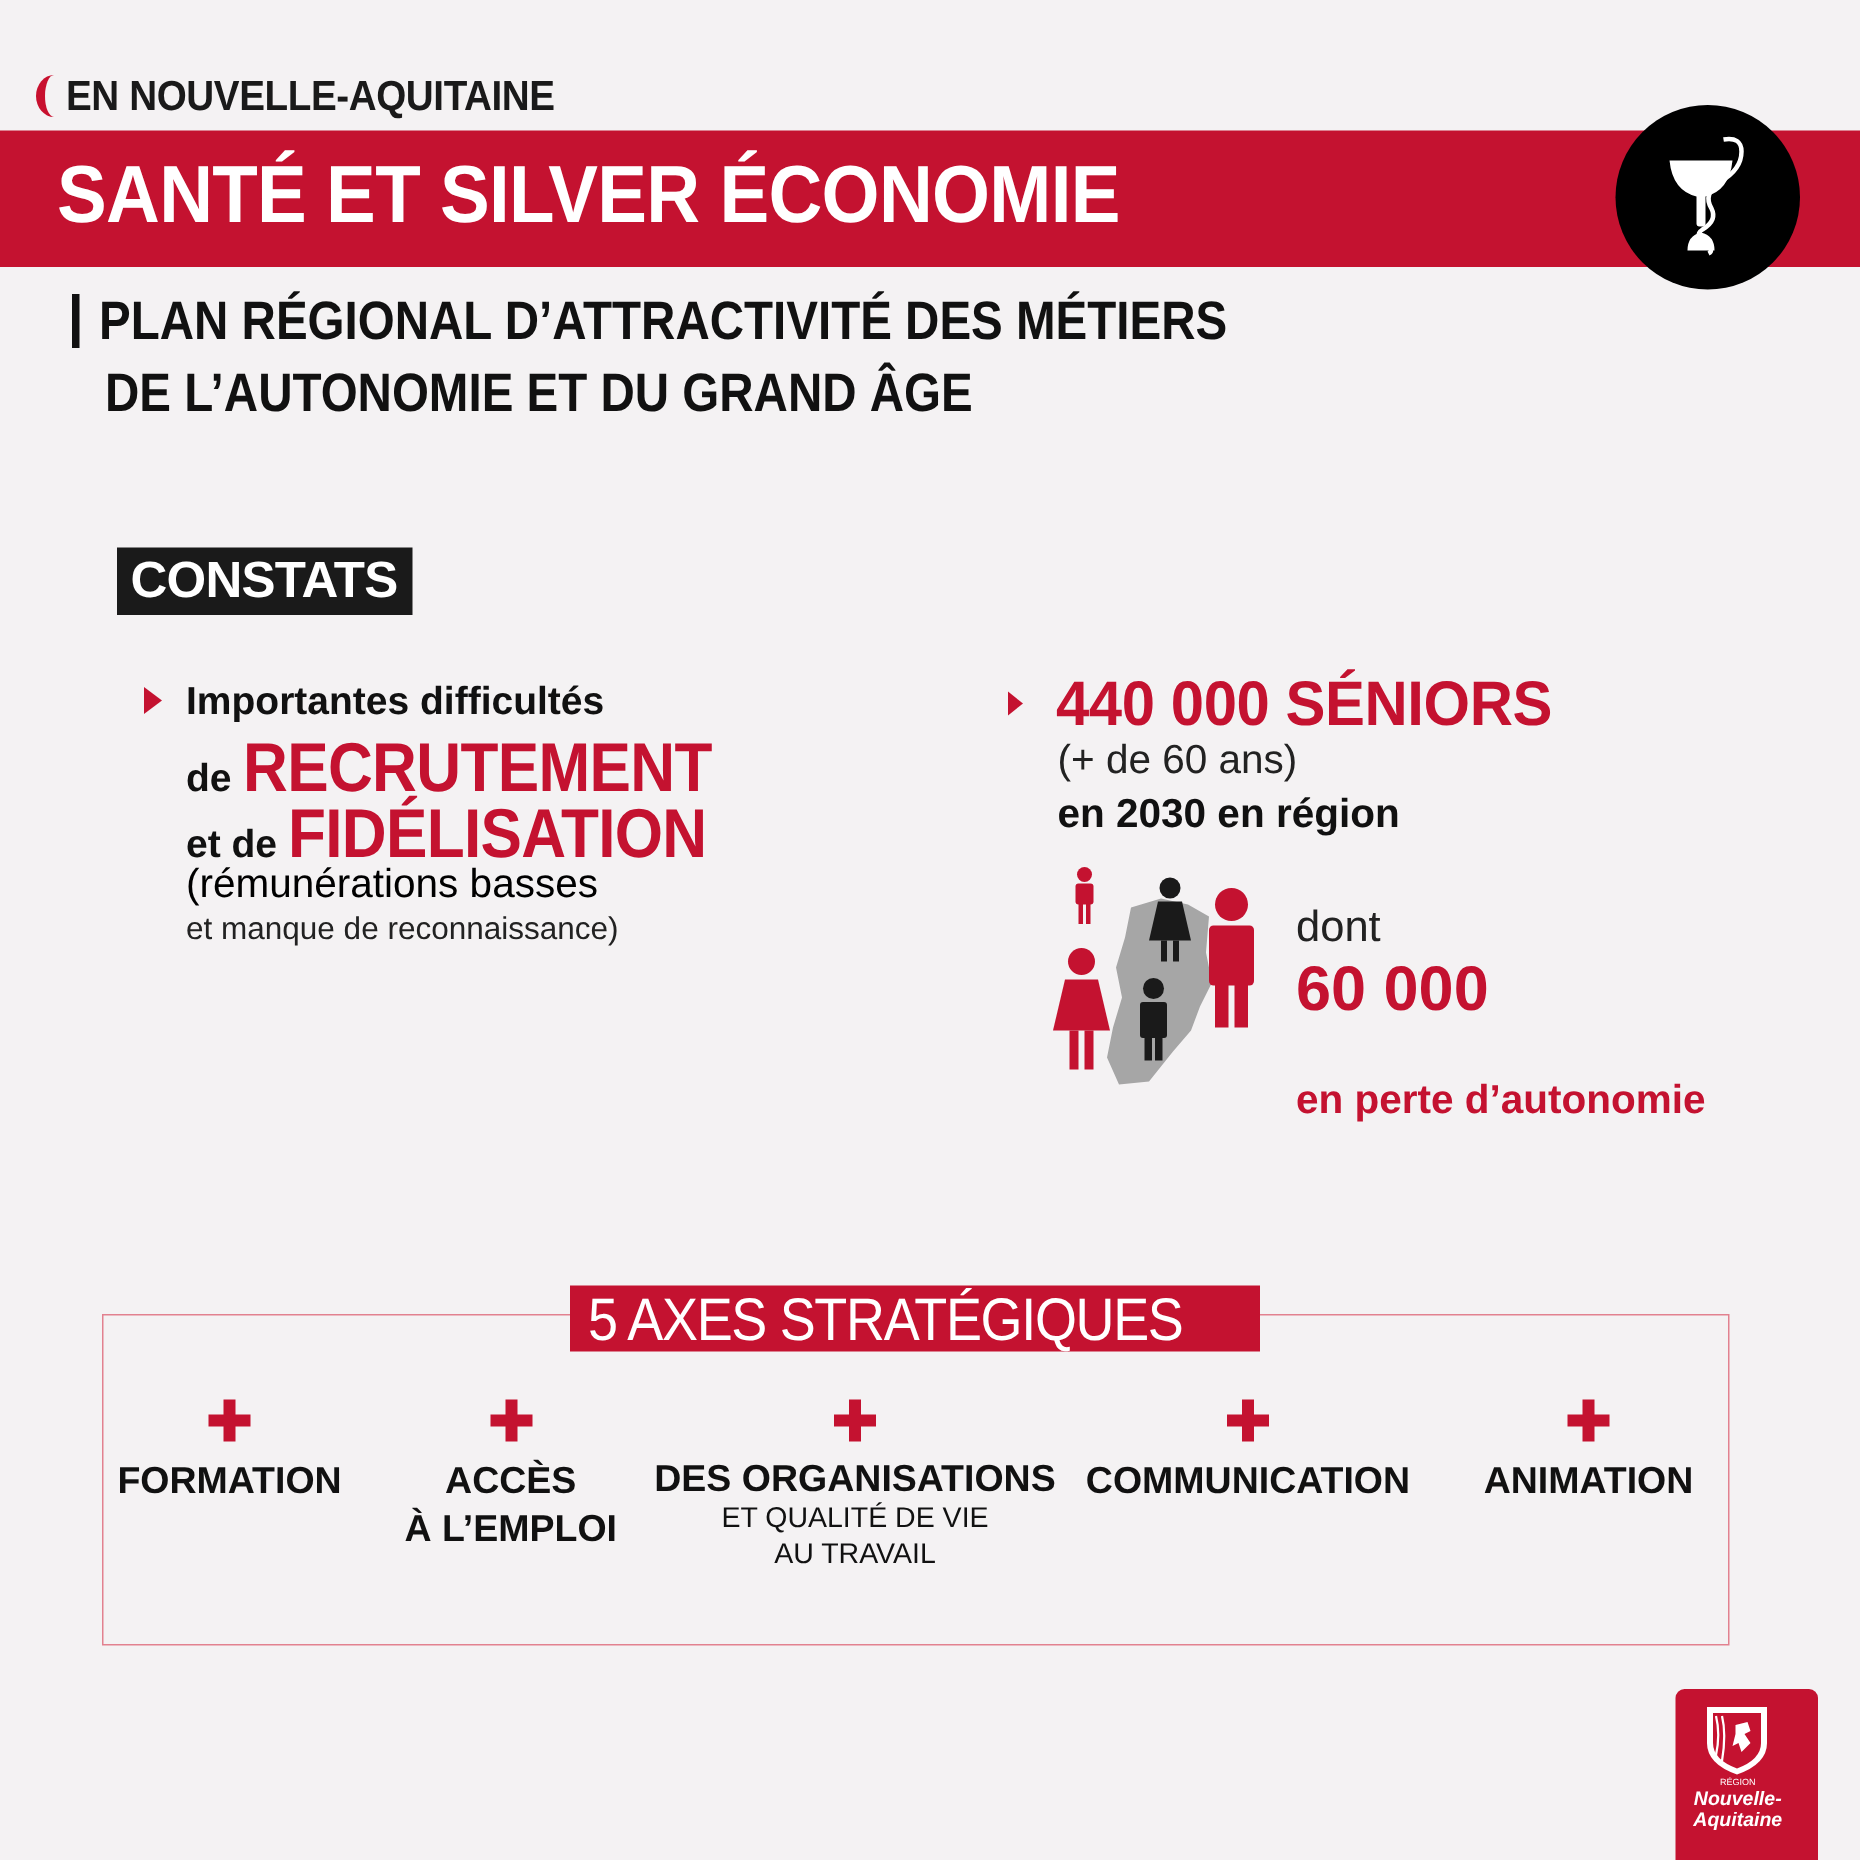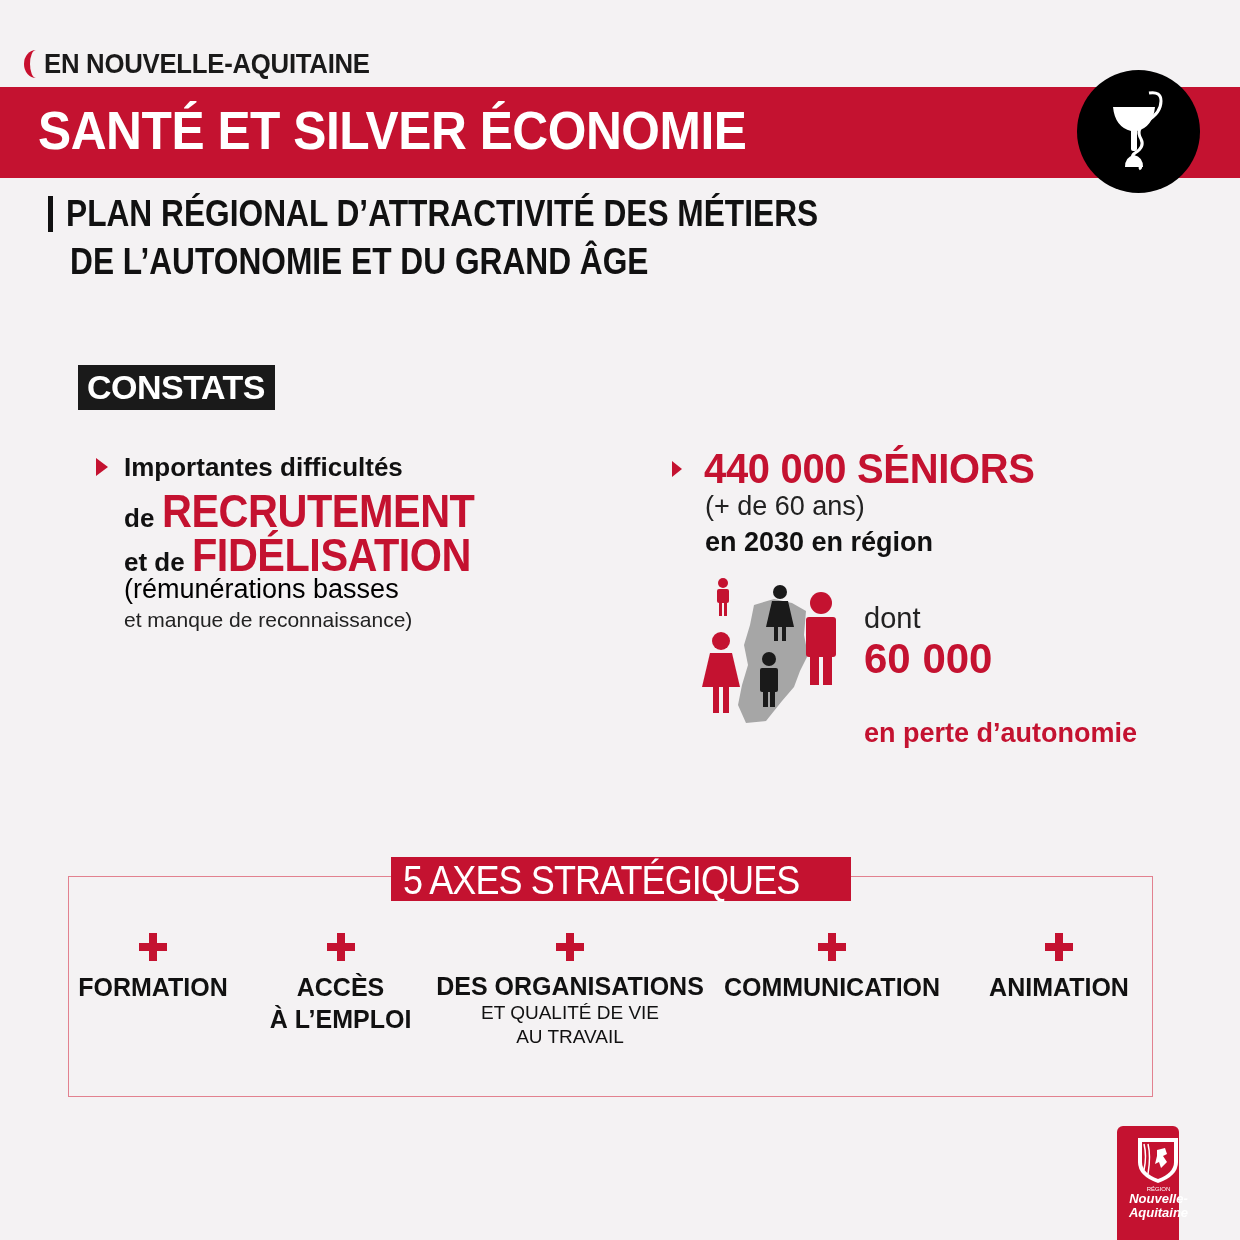--- a/index.html
+++ b/index.html
@@ -52,7 +52,7 @@
     .rb-loss { position: absolute; left: 192px; top: 240px; font-size: 27px; font-weight: bold; color: #c41230; white-space: nowrap; margin-top: 33px; }
 
     .axes-box { position: absolute; left: 68px; top: 876px; width: 1085px; height: 221px; border: 1.5px solid #e2818f; }
-    .axes-title { position: absolute; left: 380px; top: 857px; width: 460px; height: 44px; background: #c41230; margin-left: 11px; }
+    .axes-title { position: absolute; left: 380px; top: 857px; width: 460px; height: 44px; background: #c41230; }
     .axes-title span { position: absolute; left: 12px; top: 1px; font-size: 40px; color: #fff; white-space: nowrap; letter-spacing: -1px; transform: scaleX(0.9); transform-origin: left; }
 
     .axis { position: absolute; top: 933px; text-align: center; display: flex; flex-direction: column; align-items: center; }

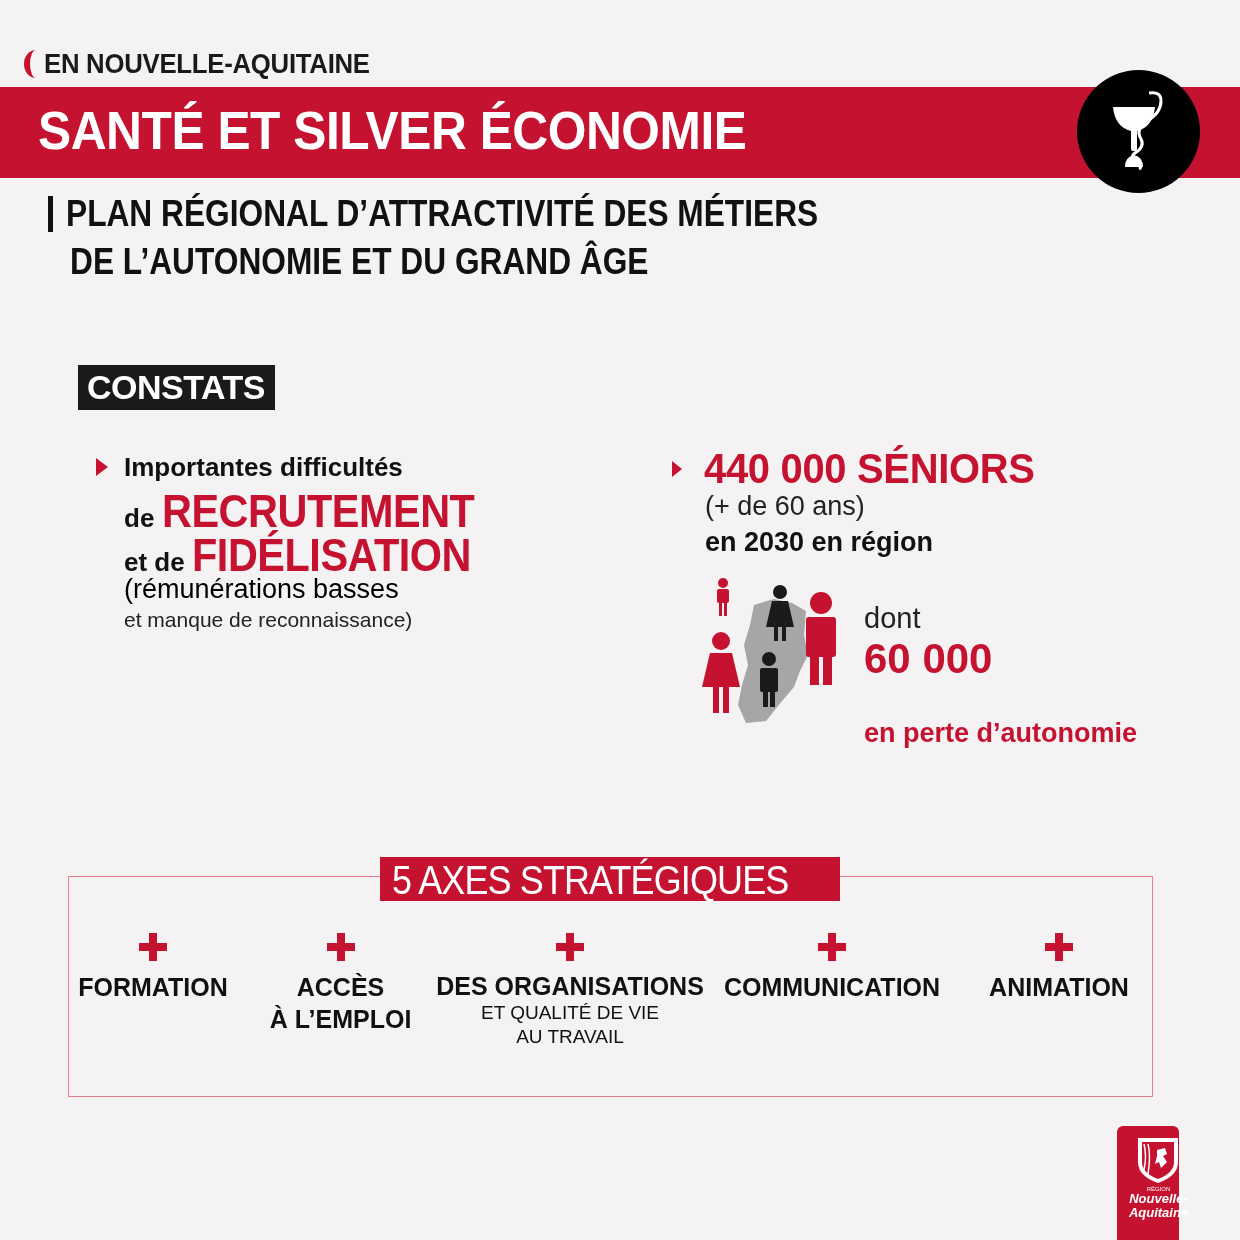--- a/index.html
+++ b/index.html
@@ -62,7 +62,7 @@
     .axis .lbl { font-size: 25px; font-weight: bold; color: #111; line-height: 32px; white-space: nowrap; }
     .axis .sub { font-size: 19px; color: #111; line-height: 24px; white-space: nowrap; }
 
-    .logo { position: absolute; left: 1117px; top: 1126px; width: 62px; height: 114px; background: #c41230; border-radius: 6px 6px 0 0; }
+    .logo { position: absolute; left: 1117px; top: 1126px; width: 95px; height: 114px; background: #c41230; border-radius: 6px 6px 0 0; }
     .logo .shield { position: absolute; left: 18px; top: 10px; width: 46px; height: 48px; }
     .logo .region { position: absolute; left: 0; top: 60px; width: 83px; text-align: center; font-size: 6px; color: #fff; }
     .logo .name { position: absolute; left: 0; top: 66px; width: 83px; text-align: center; font-size: 13px; line-height: 14px; font-weight: bold; font-style: italic; color: #fff; }

